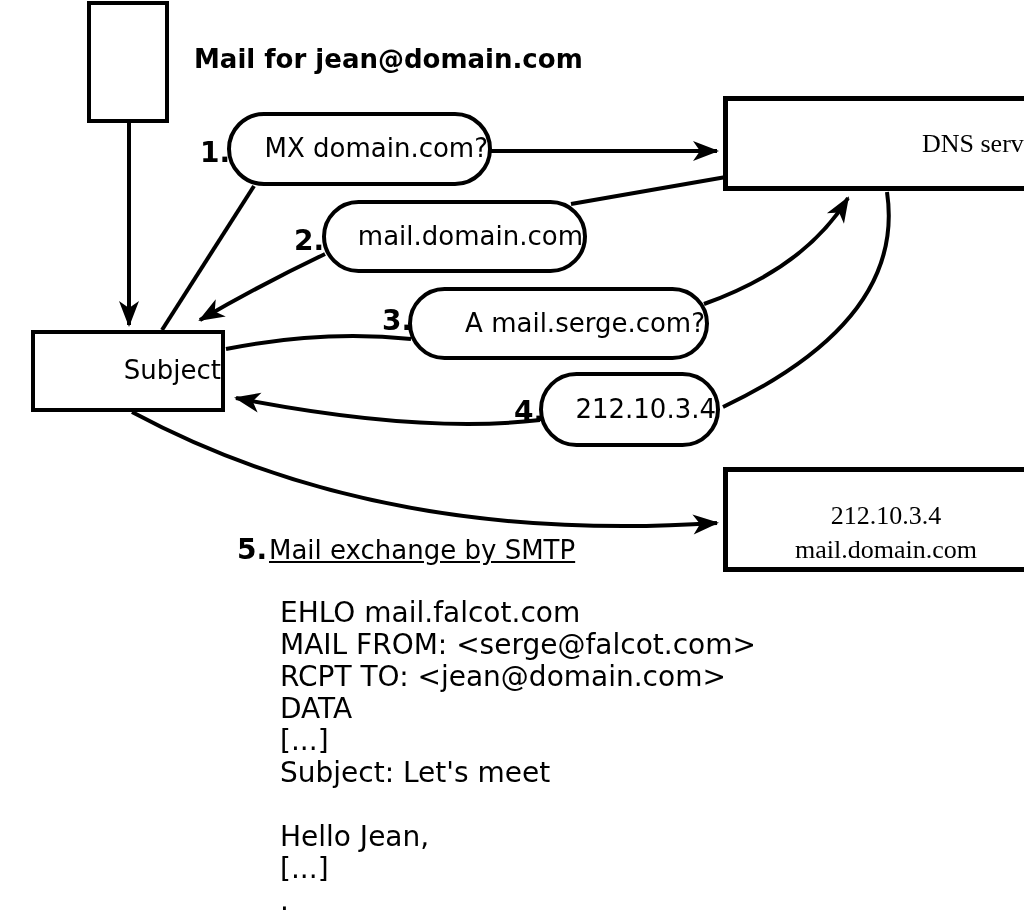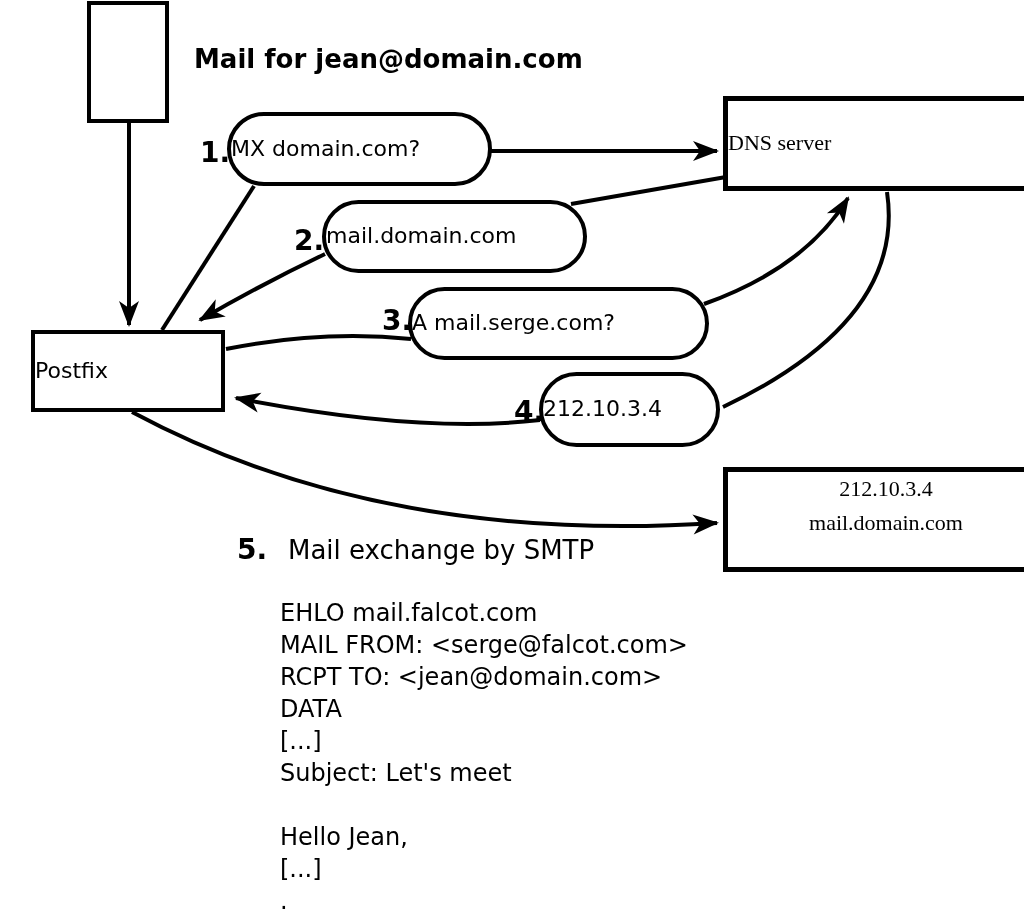--- a/index.html
+++ b/index.html
@@ -8,8 +8,8 @@
   .canvas{position:absolute;inset:0;width:1024px;height:907px;margin-left:30px;}
   .arrows{position:absolute;left:0;top:0;z-index:1;}
   .node{position:absolute;z-index:2;background:#fff;border:4px solid #000;
-        display:flex;align-items:center;justify-content:flex-start;
-        font-size:22px;line-height:1.3;text-align:center;box-sizing:border-box;}
+        display:flex;align-items:center;justify-content:flex-end;
+        font-size:26px;line-height:1.3;text-align:center;box-sizing:border-box;}
   .thick{border-width:5px;font-family:Liberation Serif, serif;}
   .pill{border-radius:999px;}
   .stepnum{position:absolute;z-index:3;font-size:28px;font-weight:bold;line-height:28px;}

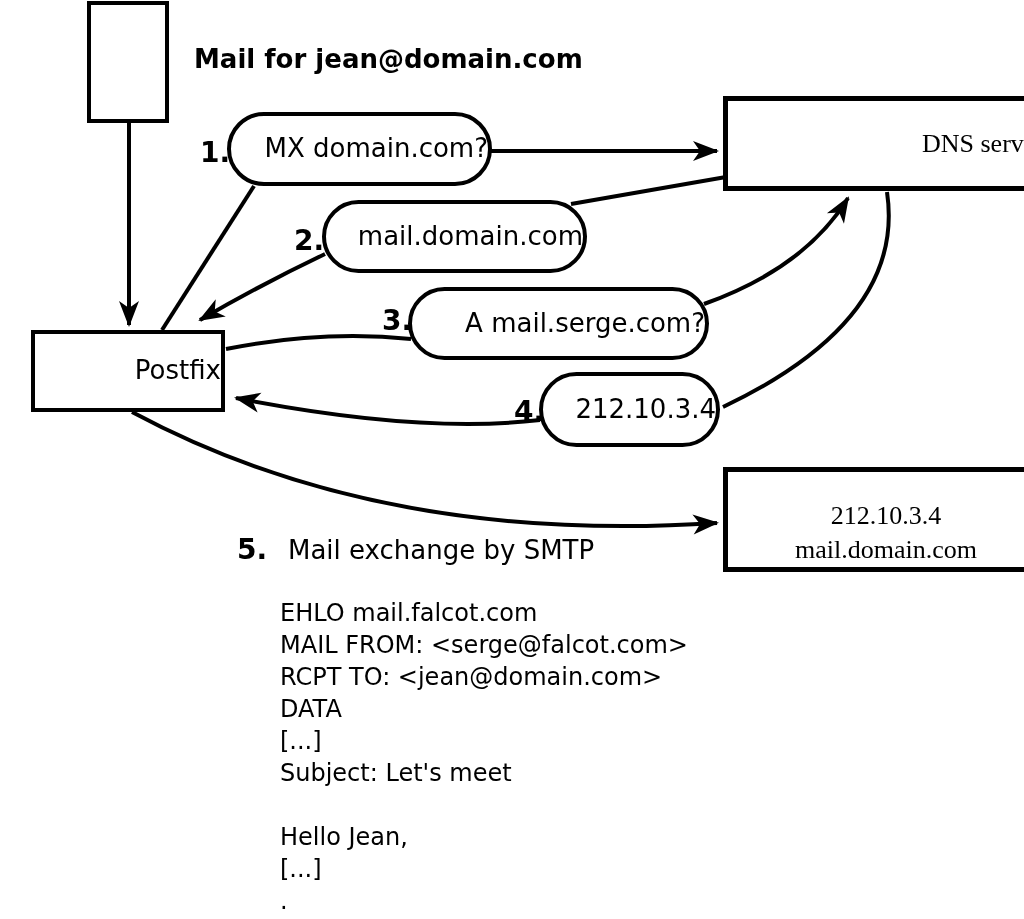--- a/index.html
+++ b/index.html
@@ -48,7 +48,7 @@
   <div class="freetext bold" style="left:164px;top:44px;">Mail for jean@domain.com</div>
 
   <div class="node" style="left:1px;top:330px;width:194px;height:82px;">
-    <span>Postfix</span>
+    <span>Subject</span>
   </div>
 
   <div class="node thick" style="left:693px;top:96px;width:326px;height:95px;">

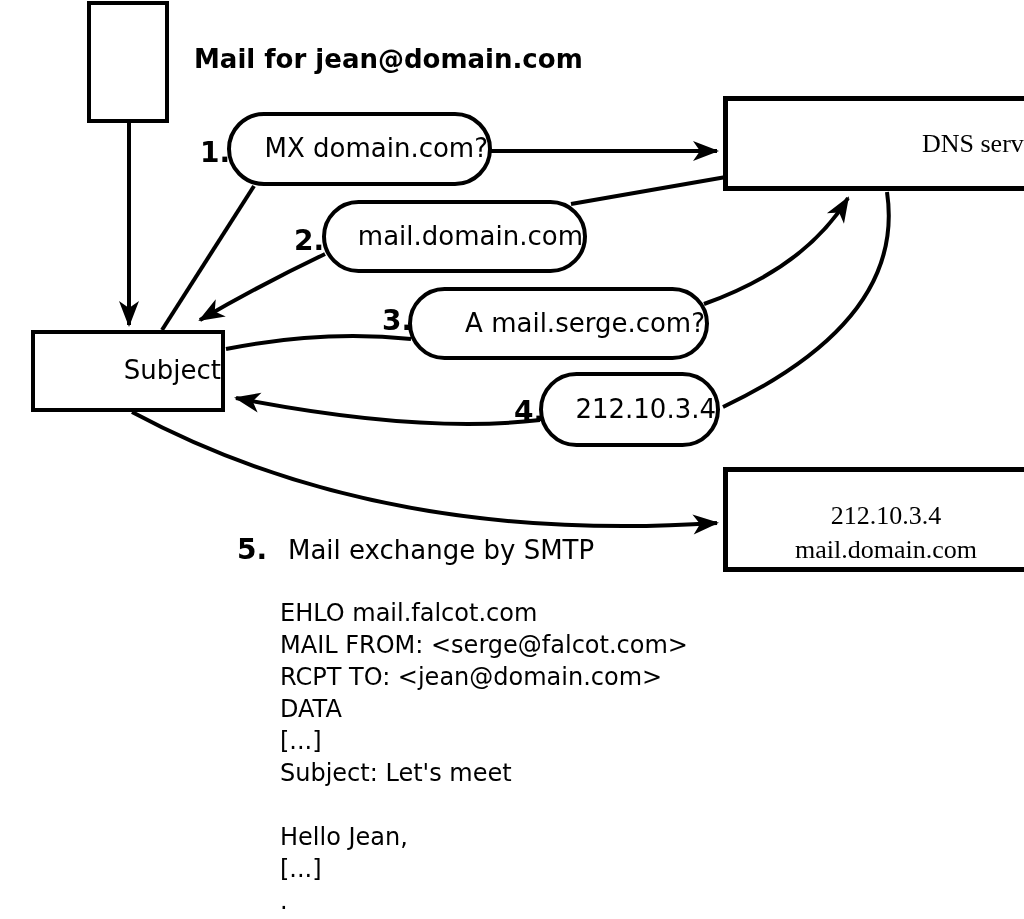--- a/index.html
+++ b/index.html
@@ -79,7 +79,7 @@
     <span>212.10.3.4</span>
   </div>
 
-  <div class="freetext" style="left:258px;top:535px;">Mail exchange by SMTP</div>
+  <div class="freetext" style="left:239px;top:535px;text-decoration:underline;">Mail exchange by SMTP</div>
 
   <div class="session" style="left:250px;top:597px;">EHLO mail.falcot.com
 MAIL FROM: &lt;serge@falcot.com&gt;

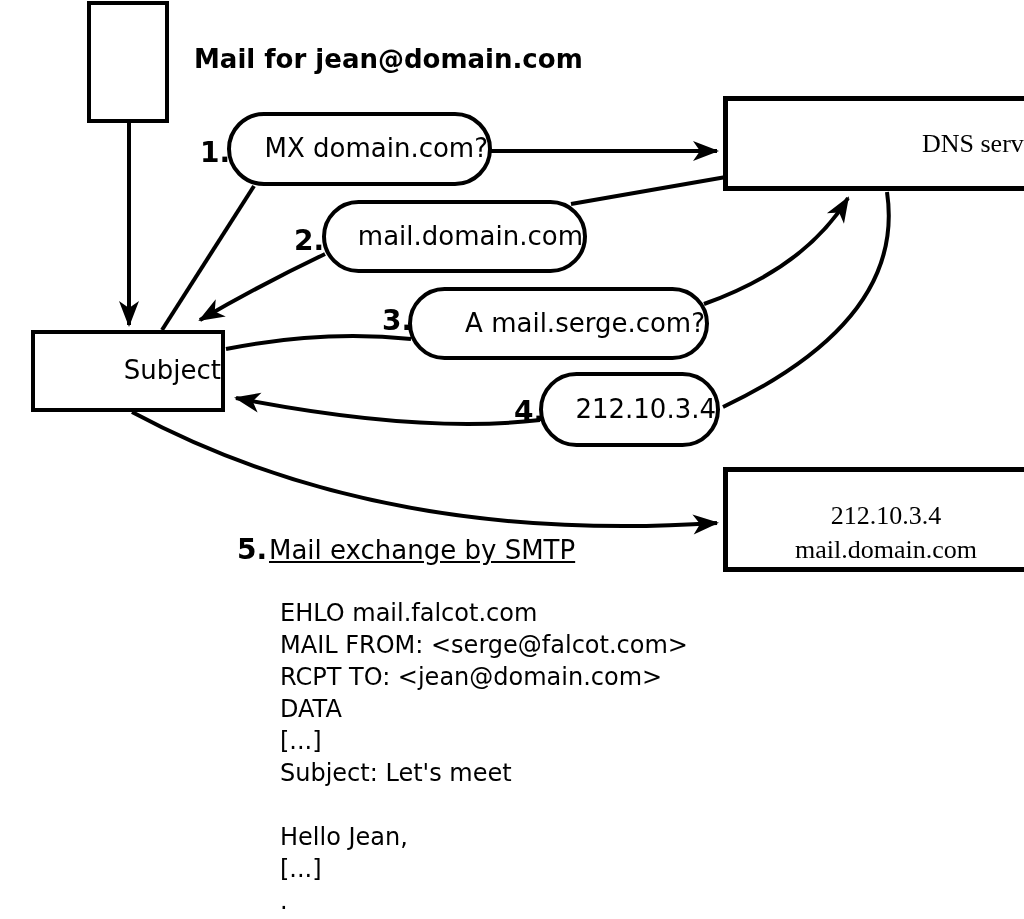--- a/index.html
+++ b/index.html
@@ -15,7 +15,7 @@
   .stepnum{position:absolute;z-index:3;font-size:28px;font-weight:bold;line-height:28px;}
   .freetext{position:absolute;z-index:3;font-size:26px;line-height:30px;white-space:nowrap;}
   .bold{font-weight:bold;}
-  .session{position:absolute;z-index:3;font-size:24px;line-height:32px;white-space:pre-line;}
+  .session{position:absolute;z-index:3;font-size:28px;line-height:32px;white-space:pre-line;}
   .twoline{flex-direction:column;line-height:34px;}
 </style>
 </head>

